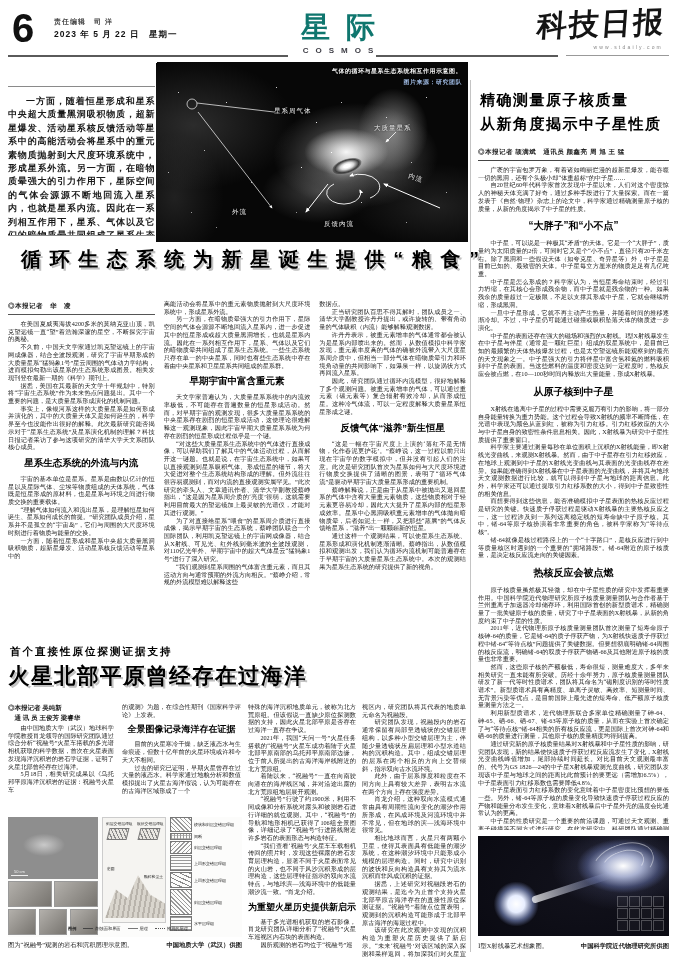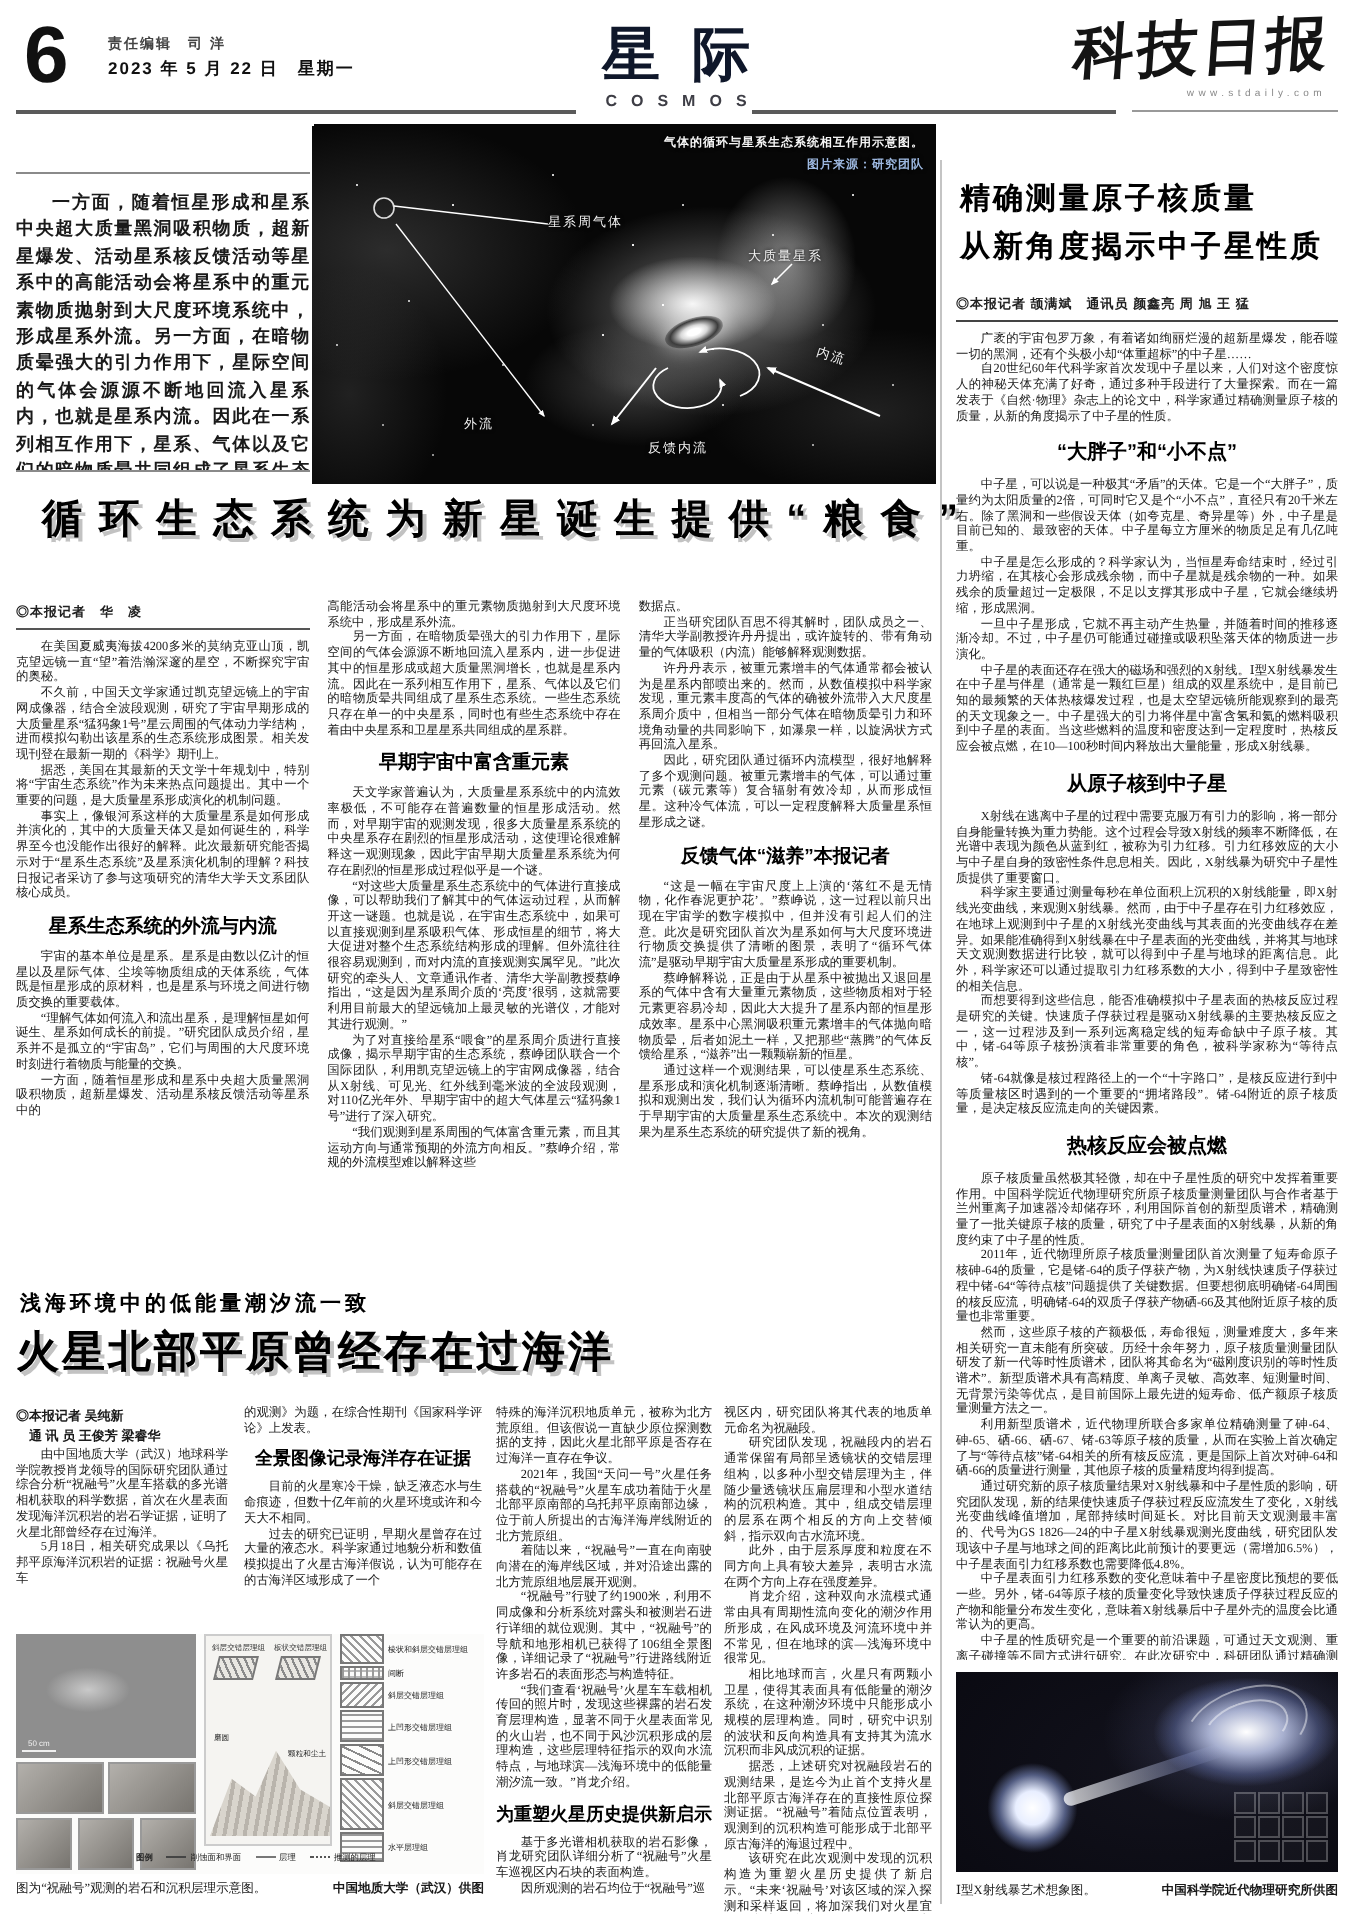--- a/index.html
+++ b/index.html
@@ -15,7 +15,7 @@
   .date-line{position:absolute;left:54px;top:29px;font-size:8.5px;font-weight:bold;color:#111;
            font-family:"Liberation Sans",sans-serif;letter-spacing:1px;}
   .sec-cn{position:absolute;left:238px;top:8px;width:200px;text-align:center;font-size:29px;
-          font-weight:900;letter-spacing:16px;text-indent:16px;color:#0f172a;
+          font-weight:900;letter-spacing:16px;text-indent:16px;color:#0f766e;
           font-family:"Liberation Sans","DejaVu Sans",sans-serif;}
   .sec-en{position:absolute;left:238px;top:46px;width:200px;text-align:center;font-size:8px;
           font-weight:bold;letter-spacing:7px;text-indent:7px;color:#3e3e46;

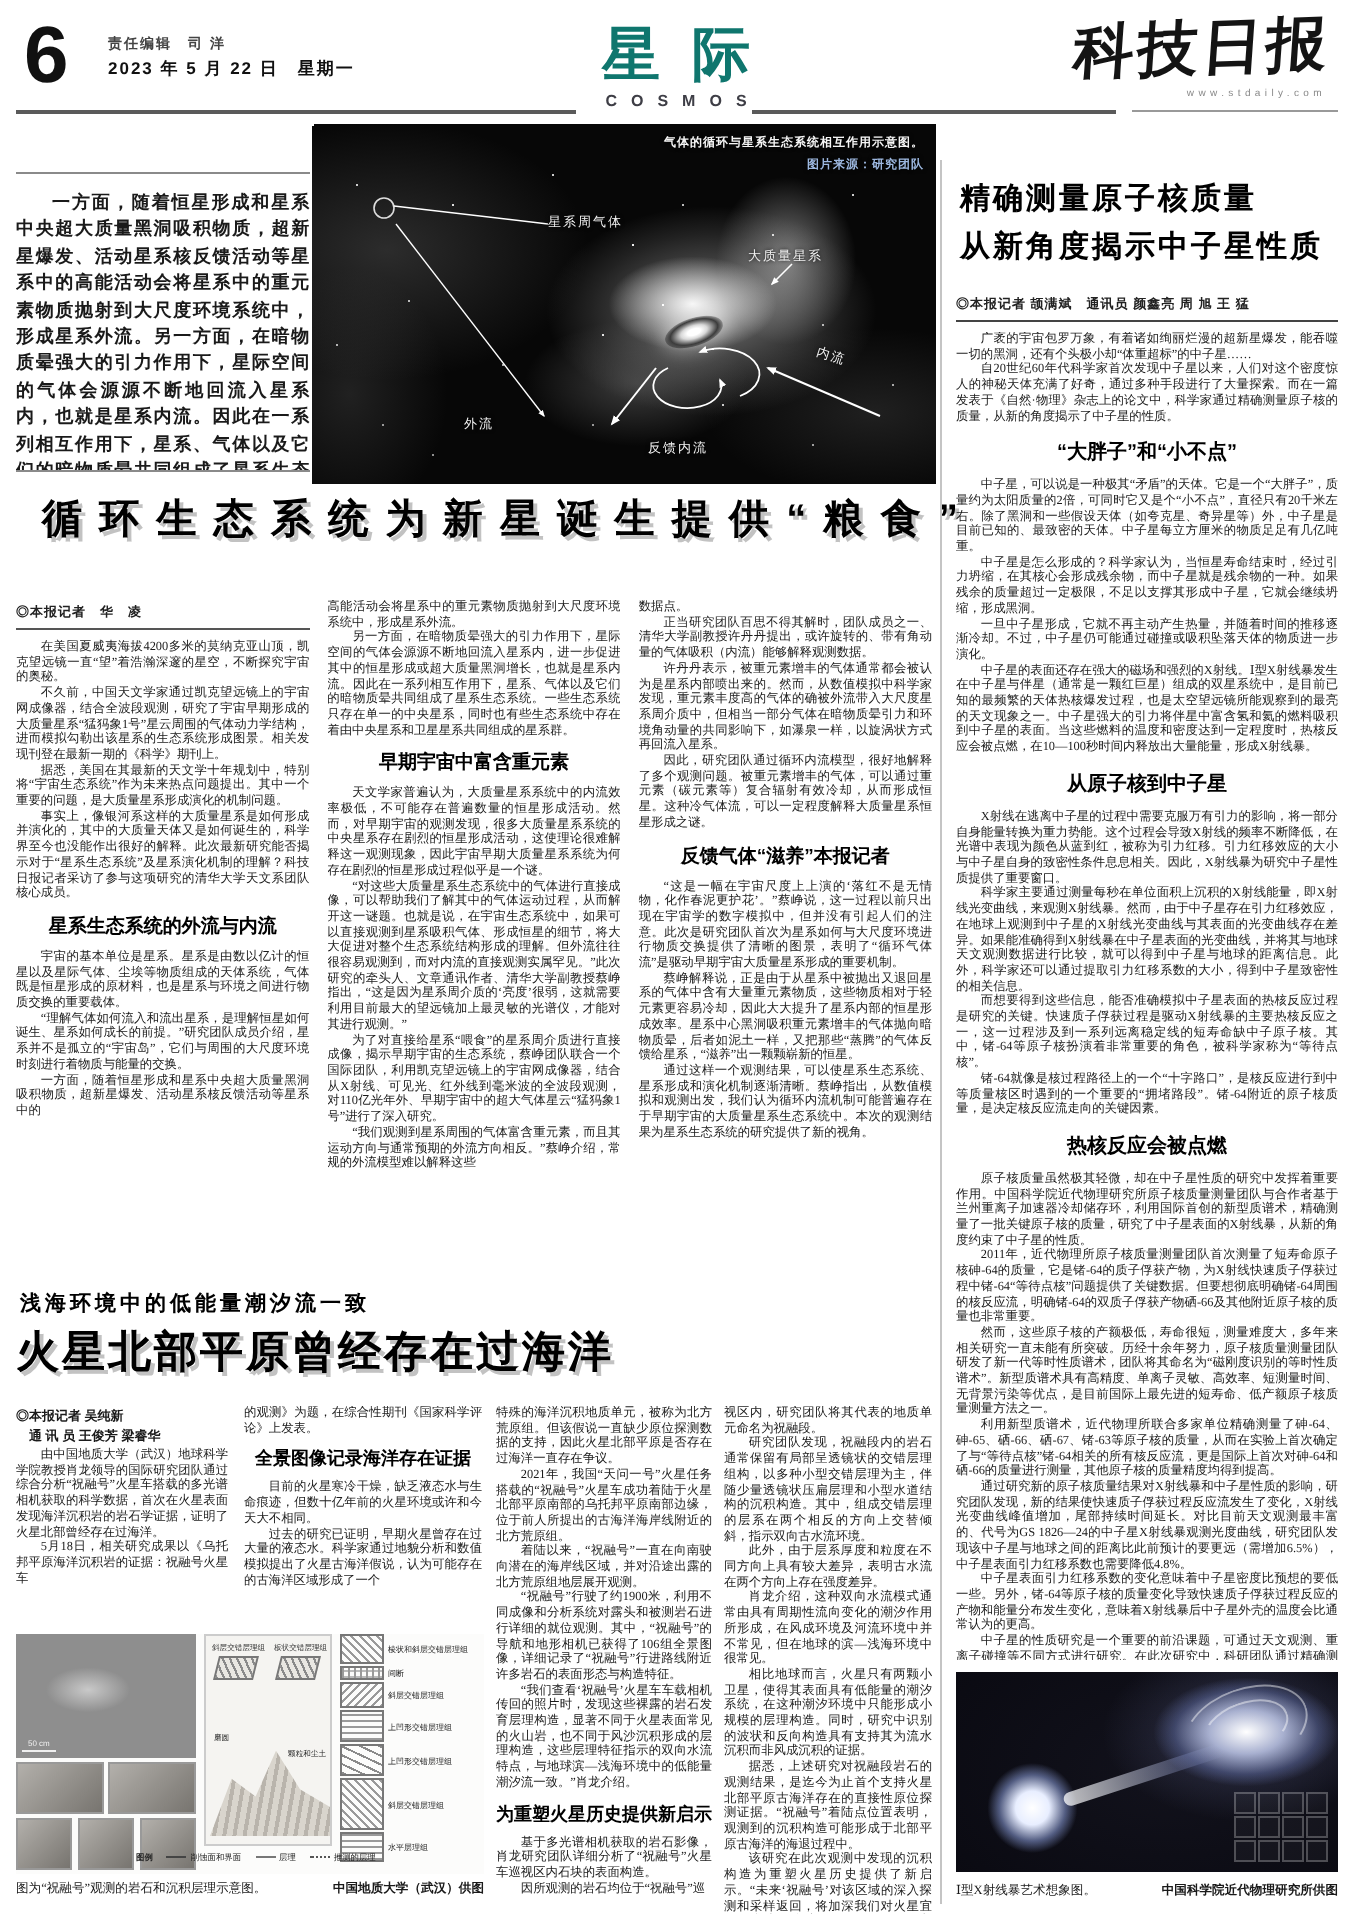--- a/index.html
+++ b/index.html
@@ -243,7 +243,7 @@
           <p class="para" data-interactable="false">许丹丹表示，被重元素增丰的气体通常都会被认为是星系内部喷出来的。然而，从数值模拟中科学家发现，重元素丰度高的气体的确被外流带入大尺度星系周介质中，但相当一部分气体在暗物质晕引力和环境角动量的共同影响下，如瀑泉一样，以旋涡状方式再回流入星系。</p>
           <p class="para" data-interactable="false">因此，研究团队通过循环内流模型，很好地解释了多个观测问题。被重元素增丰的气体，可以通过重元素（碳元素等）复合辐射有效冷却，从而形成恒星。这种冷气体流，可以一定程度解释大质量星系恒星形成之谜。</p>
         </div>
-      <h3 class="sub" data-interactable="false">反馈气体“滋养”本报记者</h3>
+      <h3 class="sub" data-interactable="false">反馈气体“滋养”新生恒星</h3>
       <div data-interactable="false">
           <p class="para" data-interactable="false">“这是一幅在宇宙尺度上上演的‘落红不是无情物，化作春泥更护花’。”蔡峥说，这一过程以前只出现在宇宙学的数字模拟中，但并没有引起人们的注意。此次是研究团队首次为星系如何与大尺度环境进行物质交换提供了清晰的图景，表明了“循环气体流”是驱动早期宇宙大质量星系形成的重要机制。</p>
           <p class="para" data-interactable="false">蔡峥解释说，正是由于从星系中被抛出又退回星系的气体中含有大量重元素物质，这些物质相对于轻元素更容易冷却，因此大大提升了星系内部的恒星形成效率。星系中心黑洞吸积重元素增丰的气体抛向暗物质晕，后者如泥土一样，又把那些“蒸腾”的气体反馈给星系，“滋养”出一颗颗崭新的恒星。</p>

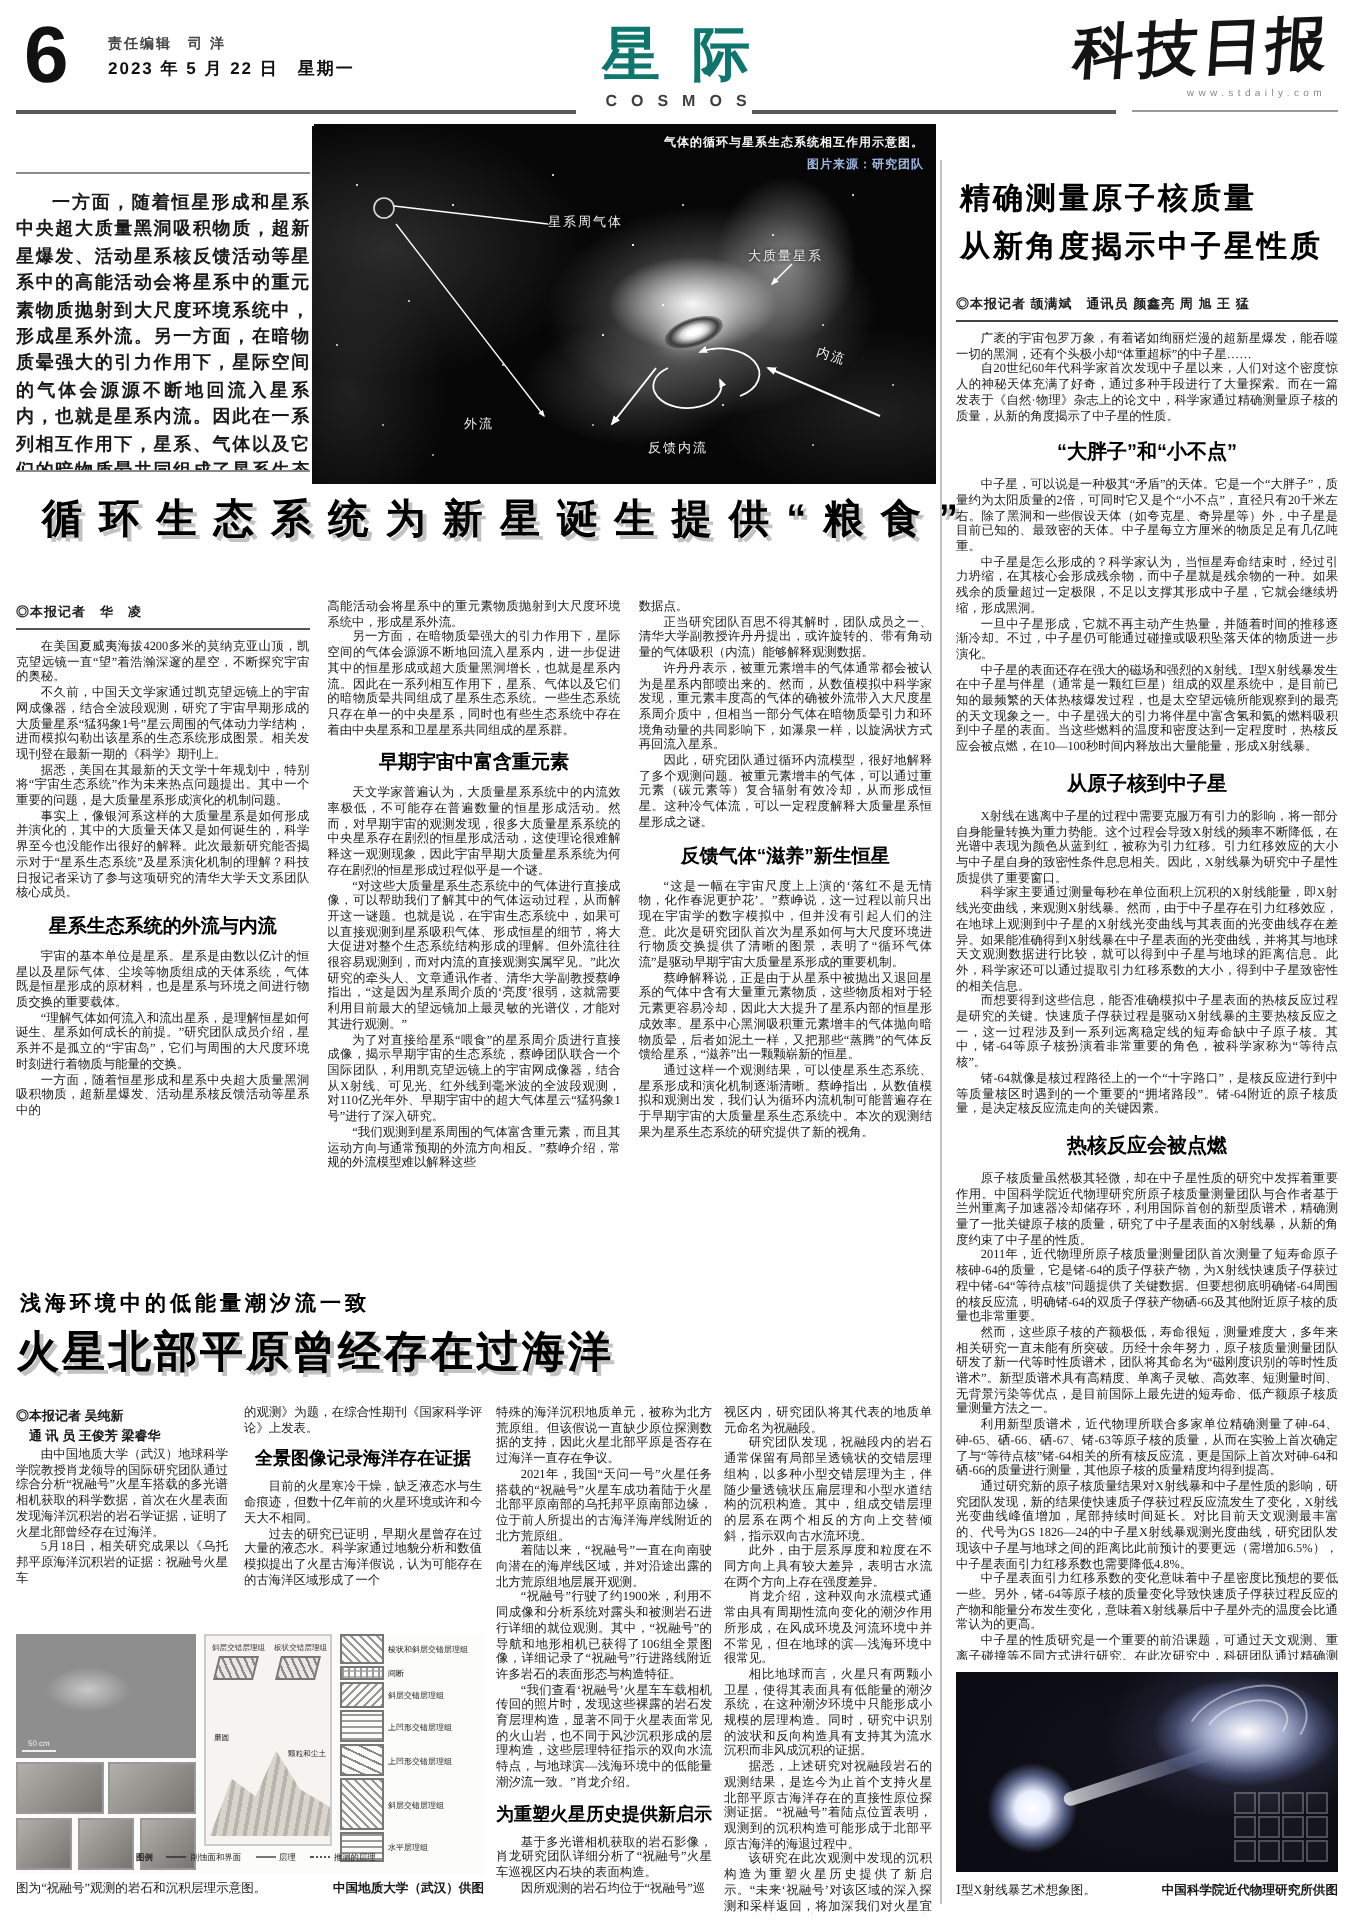--- a/index.html
+++ b/index.html
@@ -315,7 +315,7 @@
   </aside>
 
   <section class="article3" data-interactable="false">
-    <h4 class="kicker" data-interactable="false">浅海环境中的低能量潮汐流一致</h4>
+    <h4 class="kicker" data-interactable="false">首个直接性原位探测证据支持</h4>
     <h2 class="headline3" data-interactable="false">火星北部平原曾经存在过海洋</h2>
 
     <div class="bcol b1" data-interactable="false">

